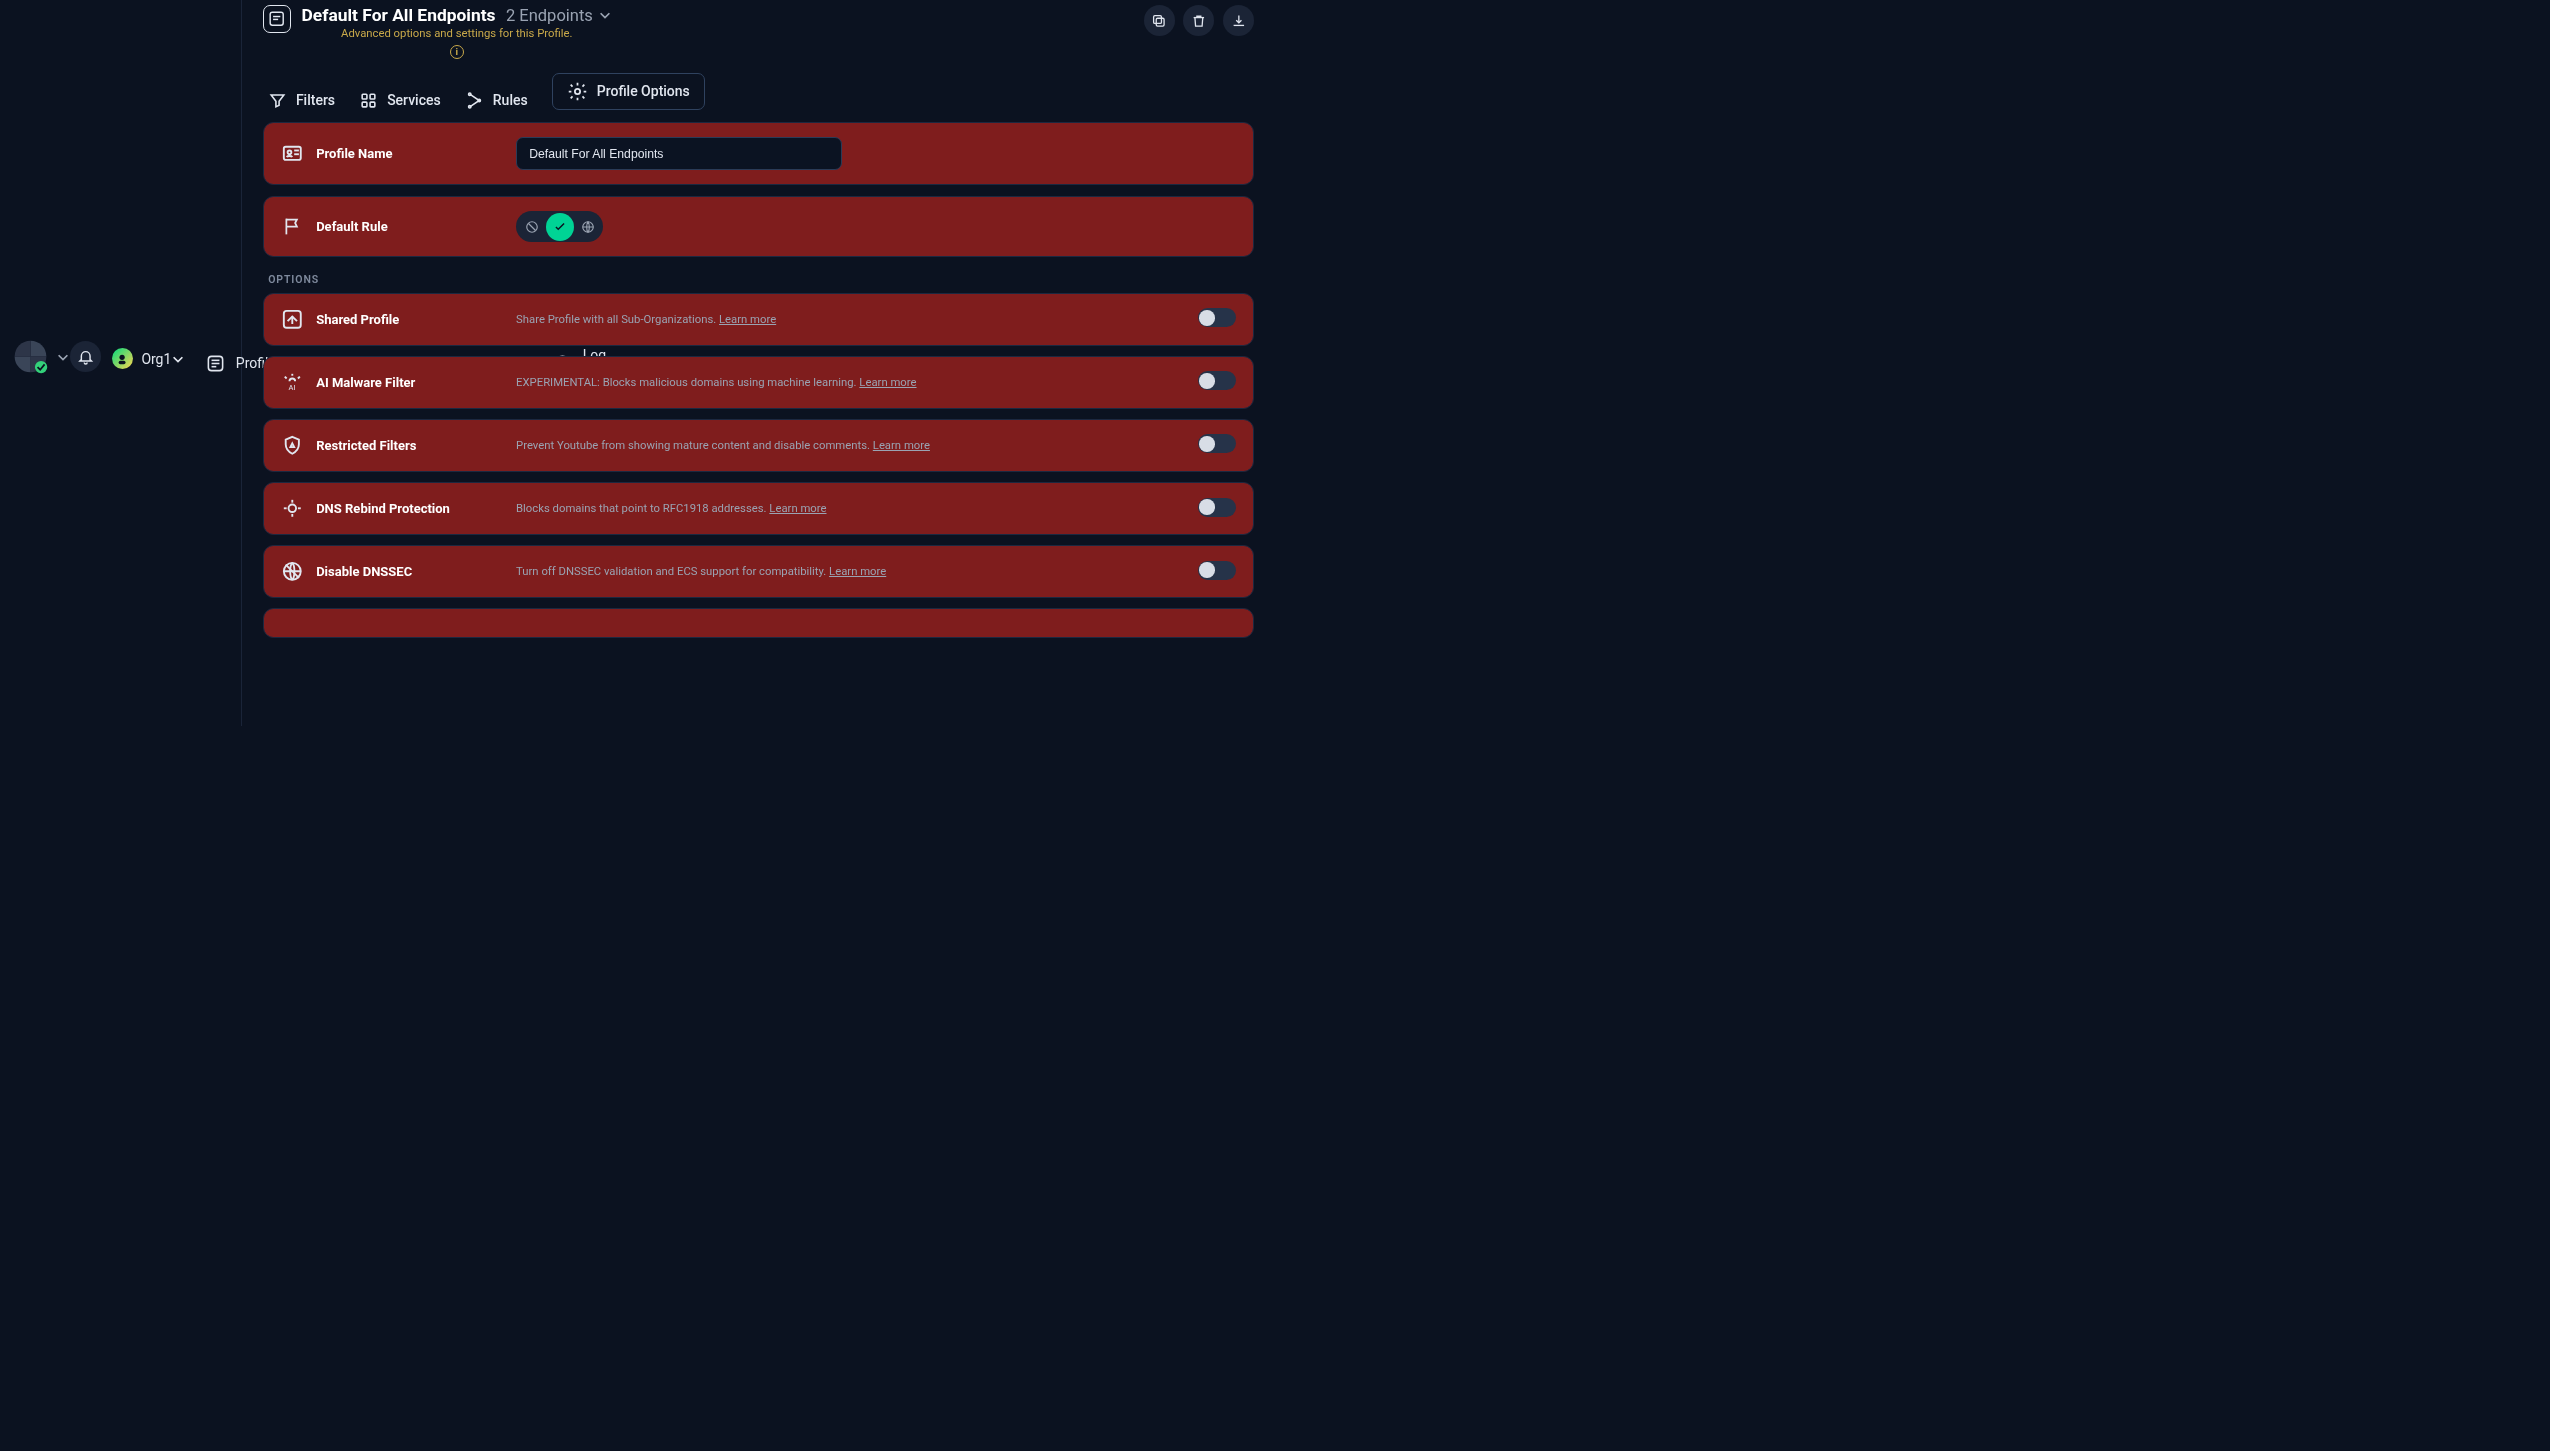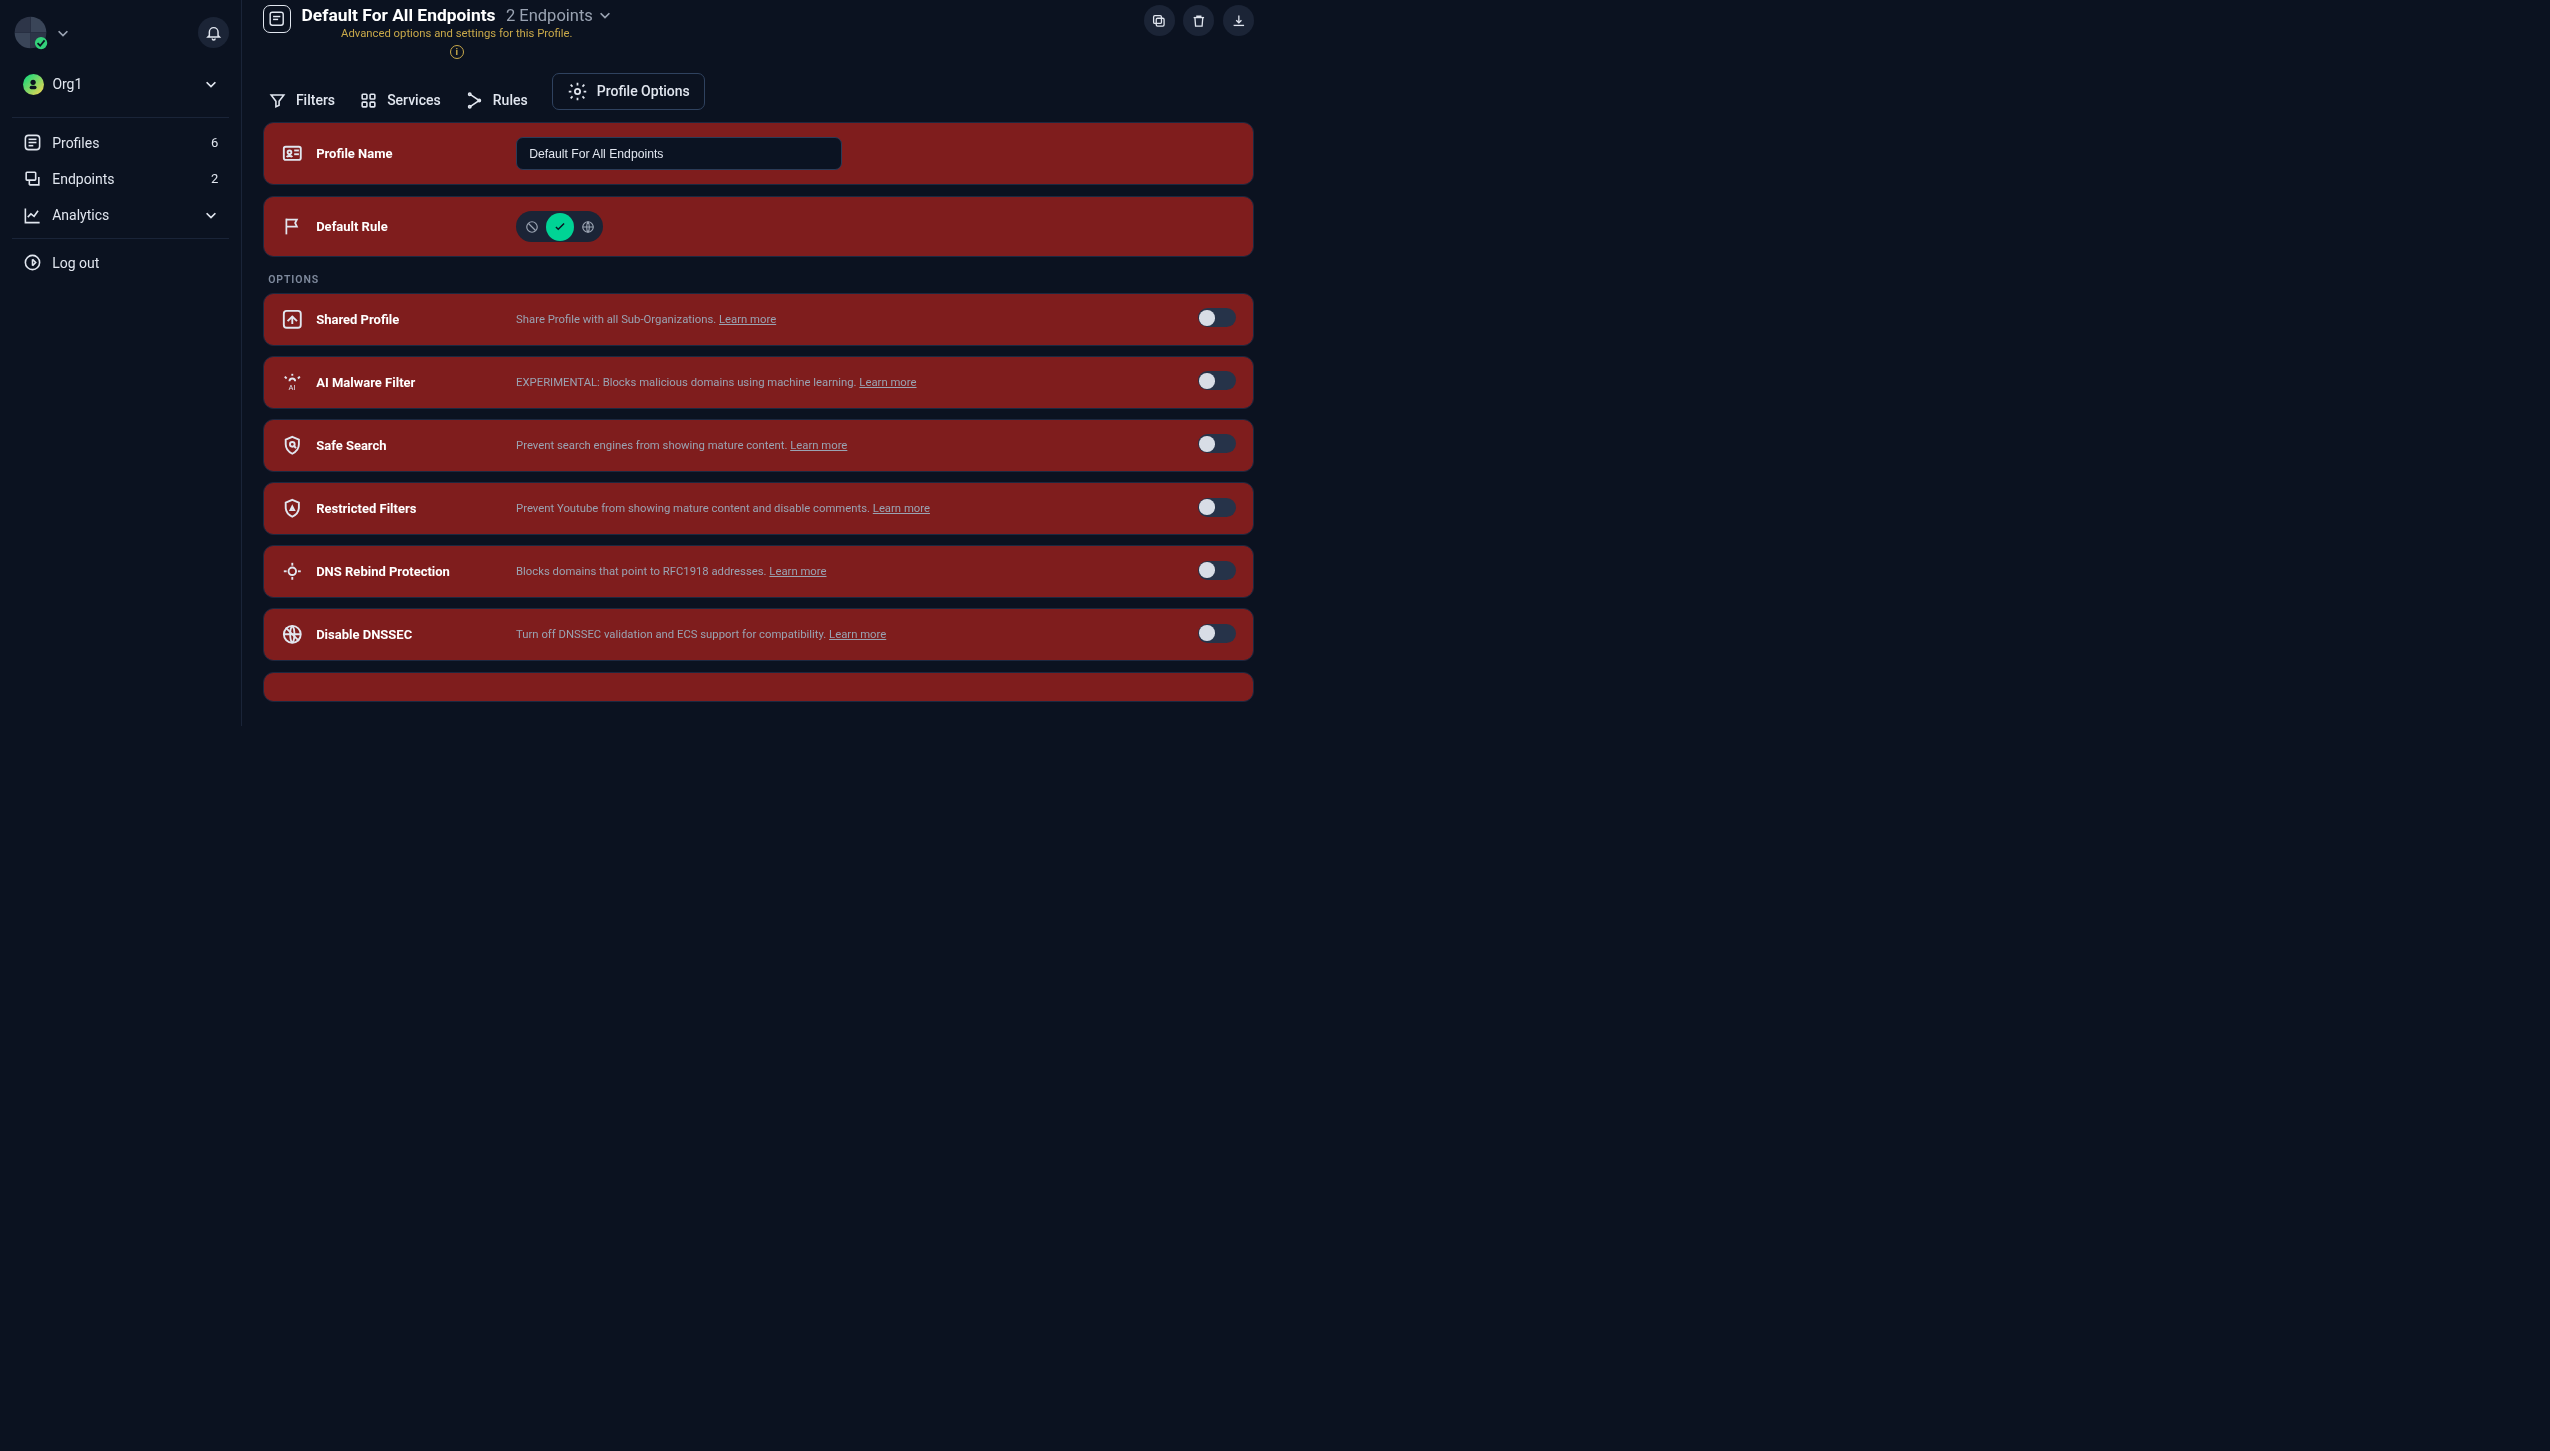--- a/index.html
+++ b/index.html
@@ -16,7 +16,7 @@
   width:242px;
   border-right:0.9px solid #1a2438;
   display:flex;
-  flex-direction:column;
+  flex-direction:row;
   padding:14px 12.2px 12.2px 12.2px;
 }
 .sb-top { display:flex; align-items:center; justify-content:space-between; margin-bottom:14px;}

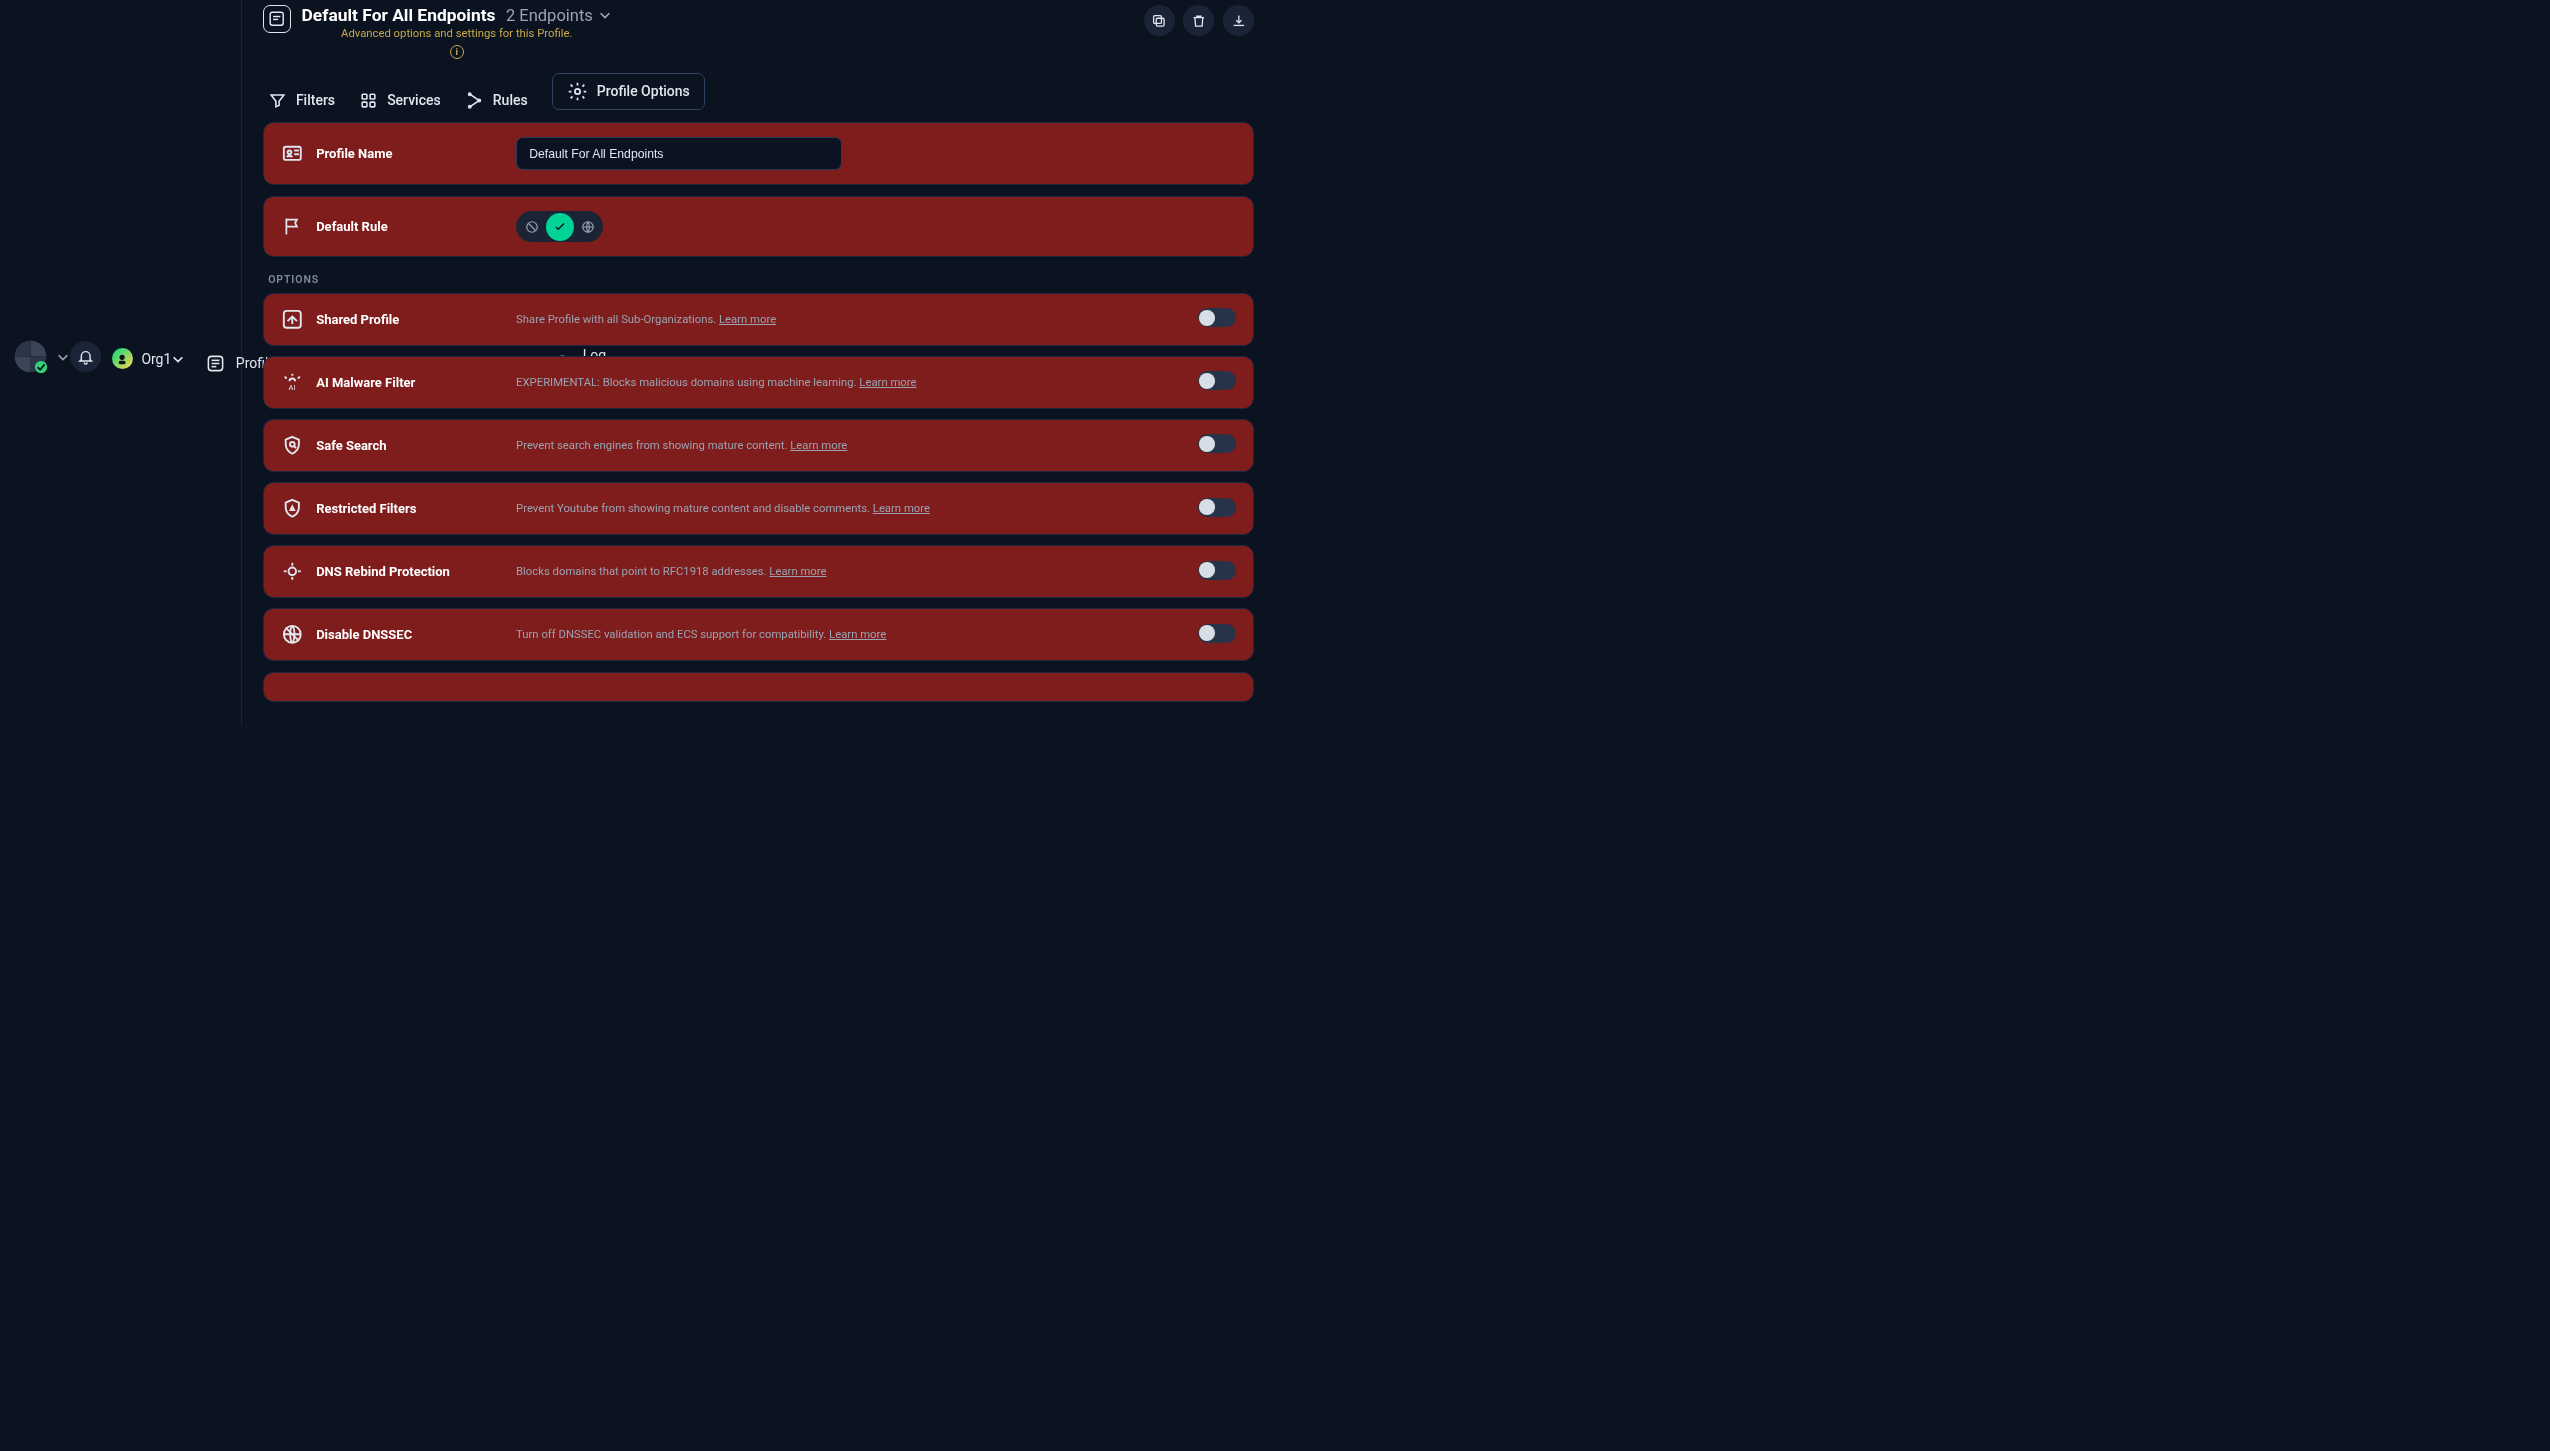--- a/index.html
+++ b/index.html
@@ -358,24 +358,6 @@
       <span class="ic">
             <svg width="22.6" height="22.6" viewBox="0 0 24 24" fill="none" stroke="#e1e6ef" stroke-width="2">
               <path d="M12 3 l7 3 v5 c0 5 -3 8 -7 10 c-4 -2 -7 -5 -7 -10 v-5 z"></path>
-              <circle cx="12" cy="11" r="2.5"></circle>
-              <line x1="14" y1="13" x2="16" y2="15"></line>
-            </svg>
-          </span>
-      <span class="lbl">Safe Search</span>
-    </div>
-    <div class="body desc">
-      <span>Prevent search engines from showing mature content. </span><a href="#">Learn more</a>
-    </div>
-    <div class="trail">
-      <span class="toggle"></span>
-    </div>
-      </div>
-      <div class="card">
-    <div class="lead">
-      <span class="ic">
-            <svg width="22.6" height="22.6" viewBox="0 0 24 24" fill="none" stroke="#e1e6ef" stroke-width="2">
-              <path d="M12 3 l7 3 v5 c0 5 -3 8 -7 10 c-4 -2 -7 -5 -7 -10 v-5 z"></path>
               <path d="M12 10 l2 4 h-4 z"></path>
             </svg>
           </span>

